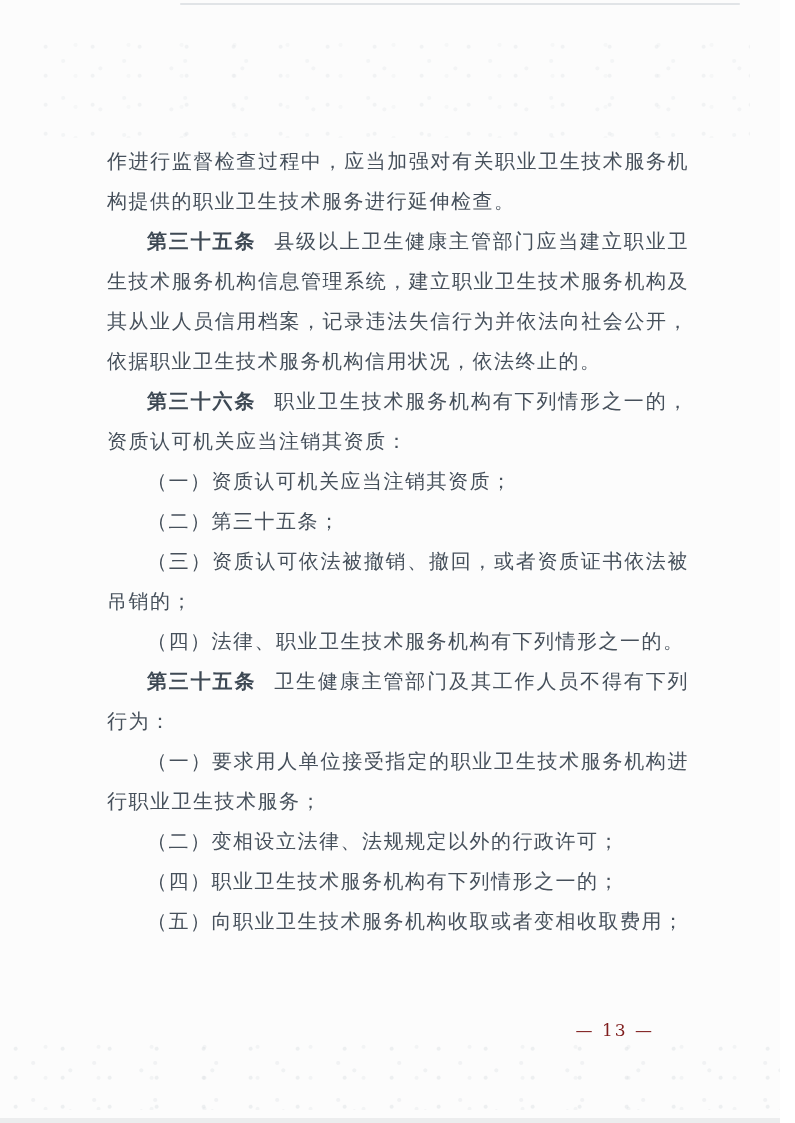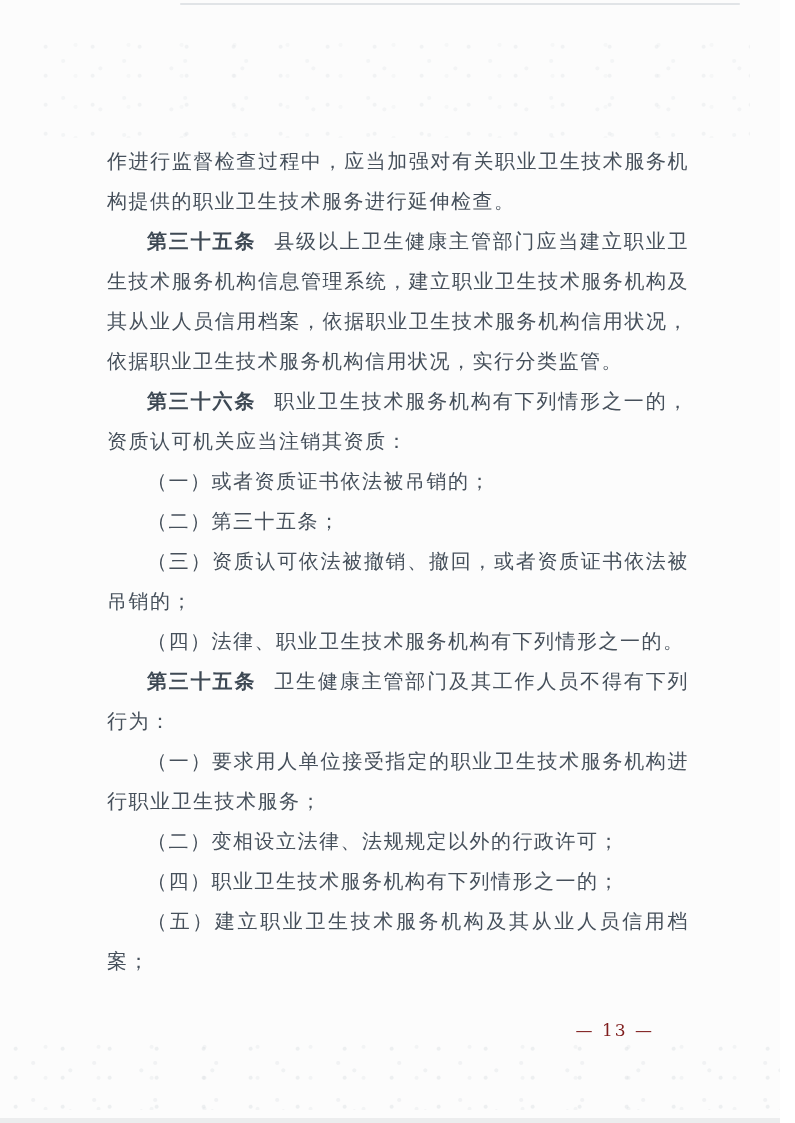--- a/index.html
+++ b/index.html
@@ -102,7 +102,7 @@
 
   <div class="text-block" id="text-block">
       <div class="para no-indent">作进行监督检查过程中，应当加强对有关职业卫生技术服务机构提供的职业卫生技术服务进行延伸检查。</div>
-      <div class="para"><span class="article-heading">第三十五条</span><span>县级以上卫生健康主管部门应当建立职业卫生技术服务机构信息管理系统，建立职业卫生技术服务机构及其从业人员信用档案，依据职业卫生技术服务机构信用状况，依据职业卫生技术服务机构信用状况，实行分类监管。</span></div>
+      <div class="para"><span class="article-heading">第三十五条</span><span>县级以上卫生健康主管部门应当建立职业卫生技术服务机构信息管理系统，建立职业卫生技术服务机构及其从业人员信用档案，记录违法失信行为并依法向社会公开，依据职业卫生技术服务机构信用状况，依法终止的。</span></div>
       <div class="para"><span class="article-heading">第三十六条</span><span>职业卫生技术服务机构有下列情形之一的，资质认可机关应当注销其资质：</span></div>
       <div class="para">（一）或者资质证书依法被吊销的；</div>
       <div class="para">（二）第三十五条；</div>

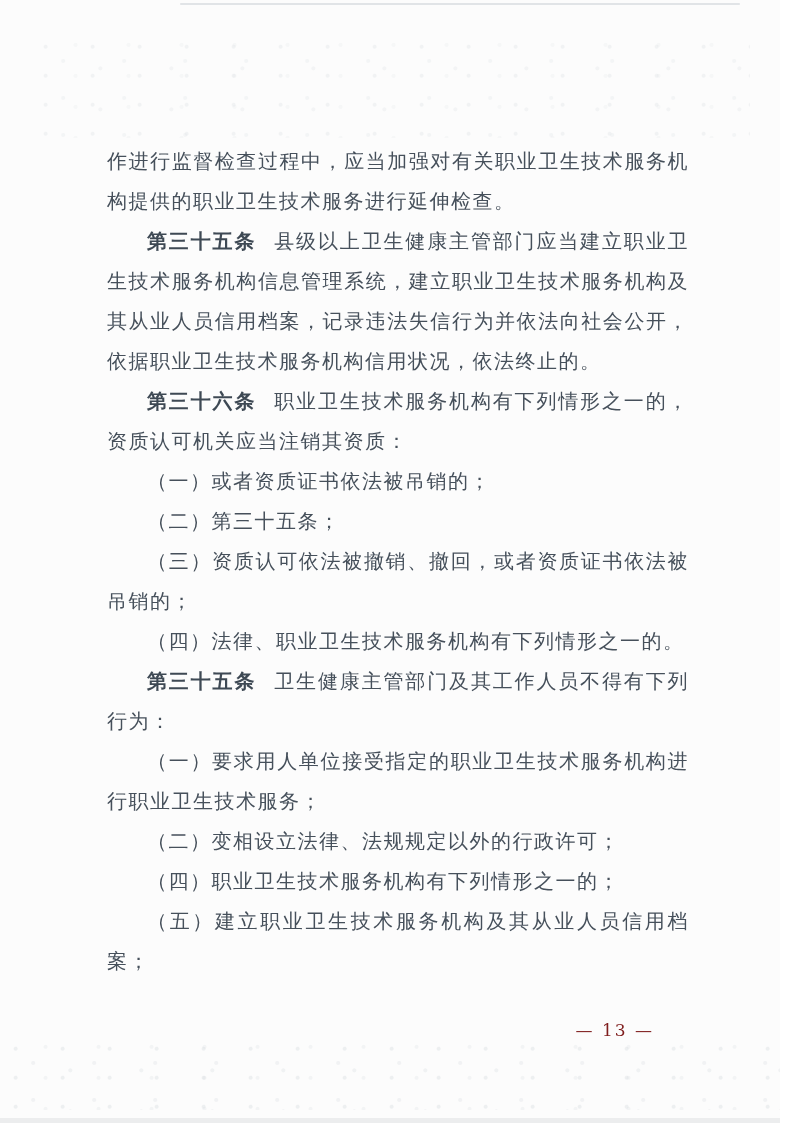--- a/index.html
+++ b/index.html
@@ -104,7 +104,7 @@
       <div class="para no-indent">作进行监督检查过程中，应当加强对有关职业卫生技术服务机构提供的职业卫生技术服务进行延伸检查。</div>
       <div class="para"><span class="article-heading">第三十五条</span><span>县级以上卫生健康主管部门应当建立职业卫生技术服务机构信息管理系统，建立职业卫生技术服务机构及其从业人员信用档案，记录违法失信行为并依法向社会公开，依据职业卫生技术服务机构信用状况，依法终止的。</span></div>
       <div class="para"><span class="article-heading">第三十六条</span><span>职业卫生技术服务机构有下列情形之一的，资质认可机关应当注销其资质：</span></div>
-      <div class="para">（一）或者资质证书依法被吊销的；</div>
+      <div class="para">（一）资质认可机关应当注销其资质；</div>
       <div class="para">（二）第三十五条；</div>
       <div class="para">（三）资质认可依法被撤销、撤回，或者资质证书依法被吊销的；</div>
       <div class="para">（四）法律、职业卫生技术服务机构有下列情形之一的。</div>

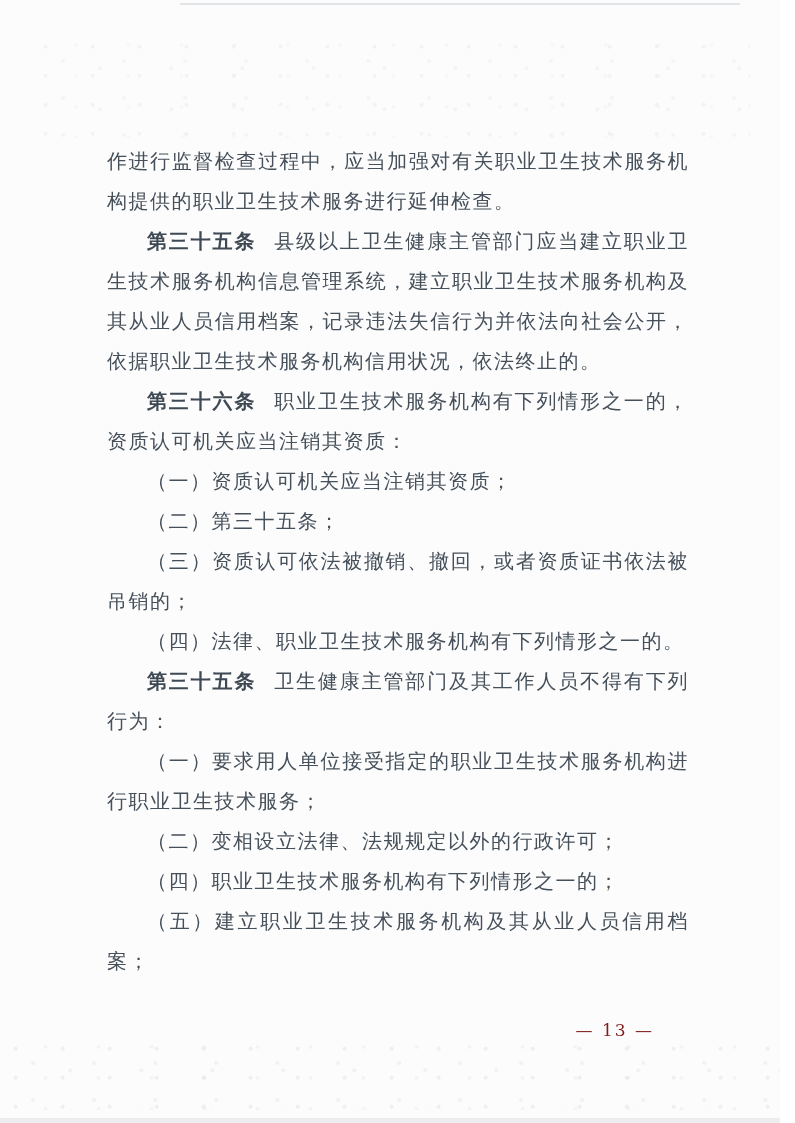--- a/index.html
+++ b/index.html
@@ -112,7 +112,7 @@
       <div class="para">（一）要求用人单位接受指定的职业卫生技术服务机构进行职业卫生技术服务；</div>
       <div class="para">（二）变相设立法律、法规规定以外的行政许可；</div>
       <div class="para">（四）职业卫生技术服务机构有下列情形之一的；</div>
-      <div class="para">（五）建立职业卫生技术服务机构及其从业人员信用档案；</div>
+      <div class="para">（五）向职业卫生技术服务机构收取或者变相收取费用；</div>
     </div>
 
   <div class="page-number">— 13 —</div>

